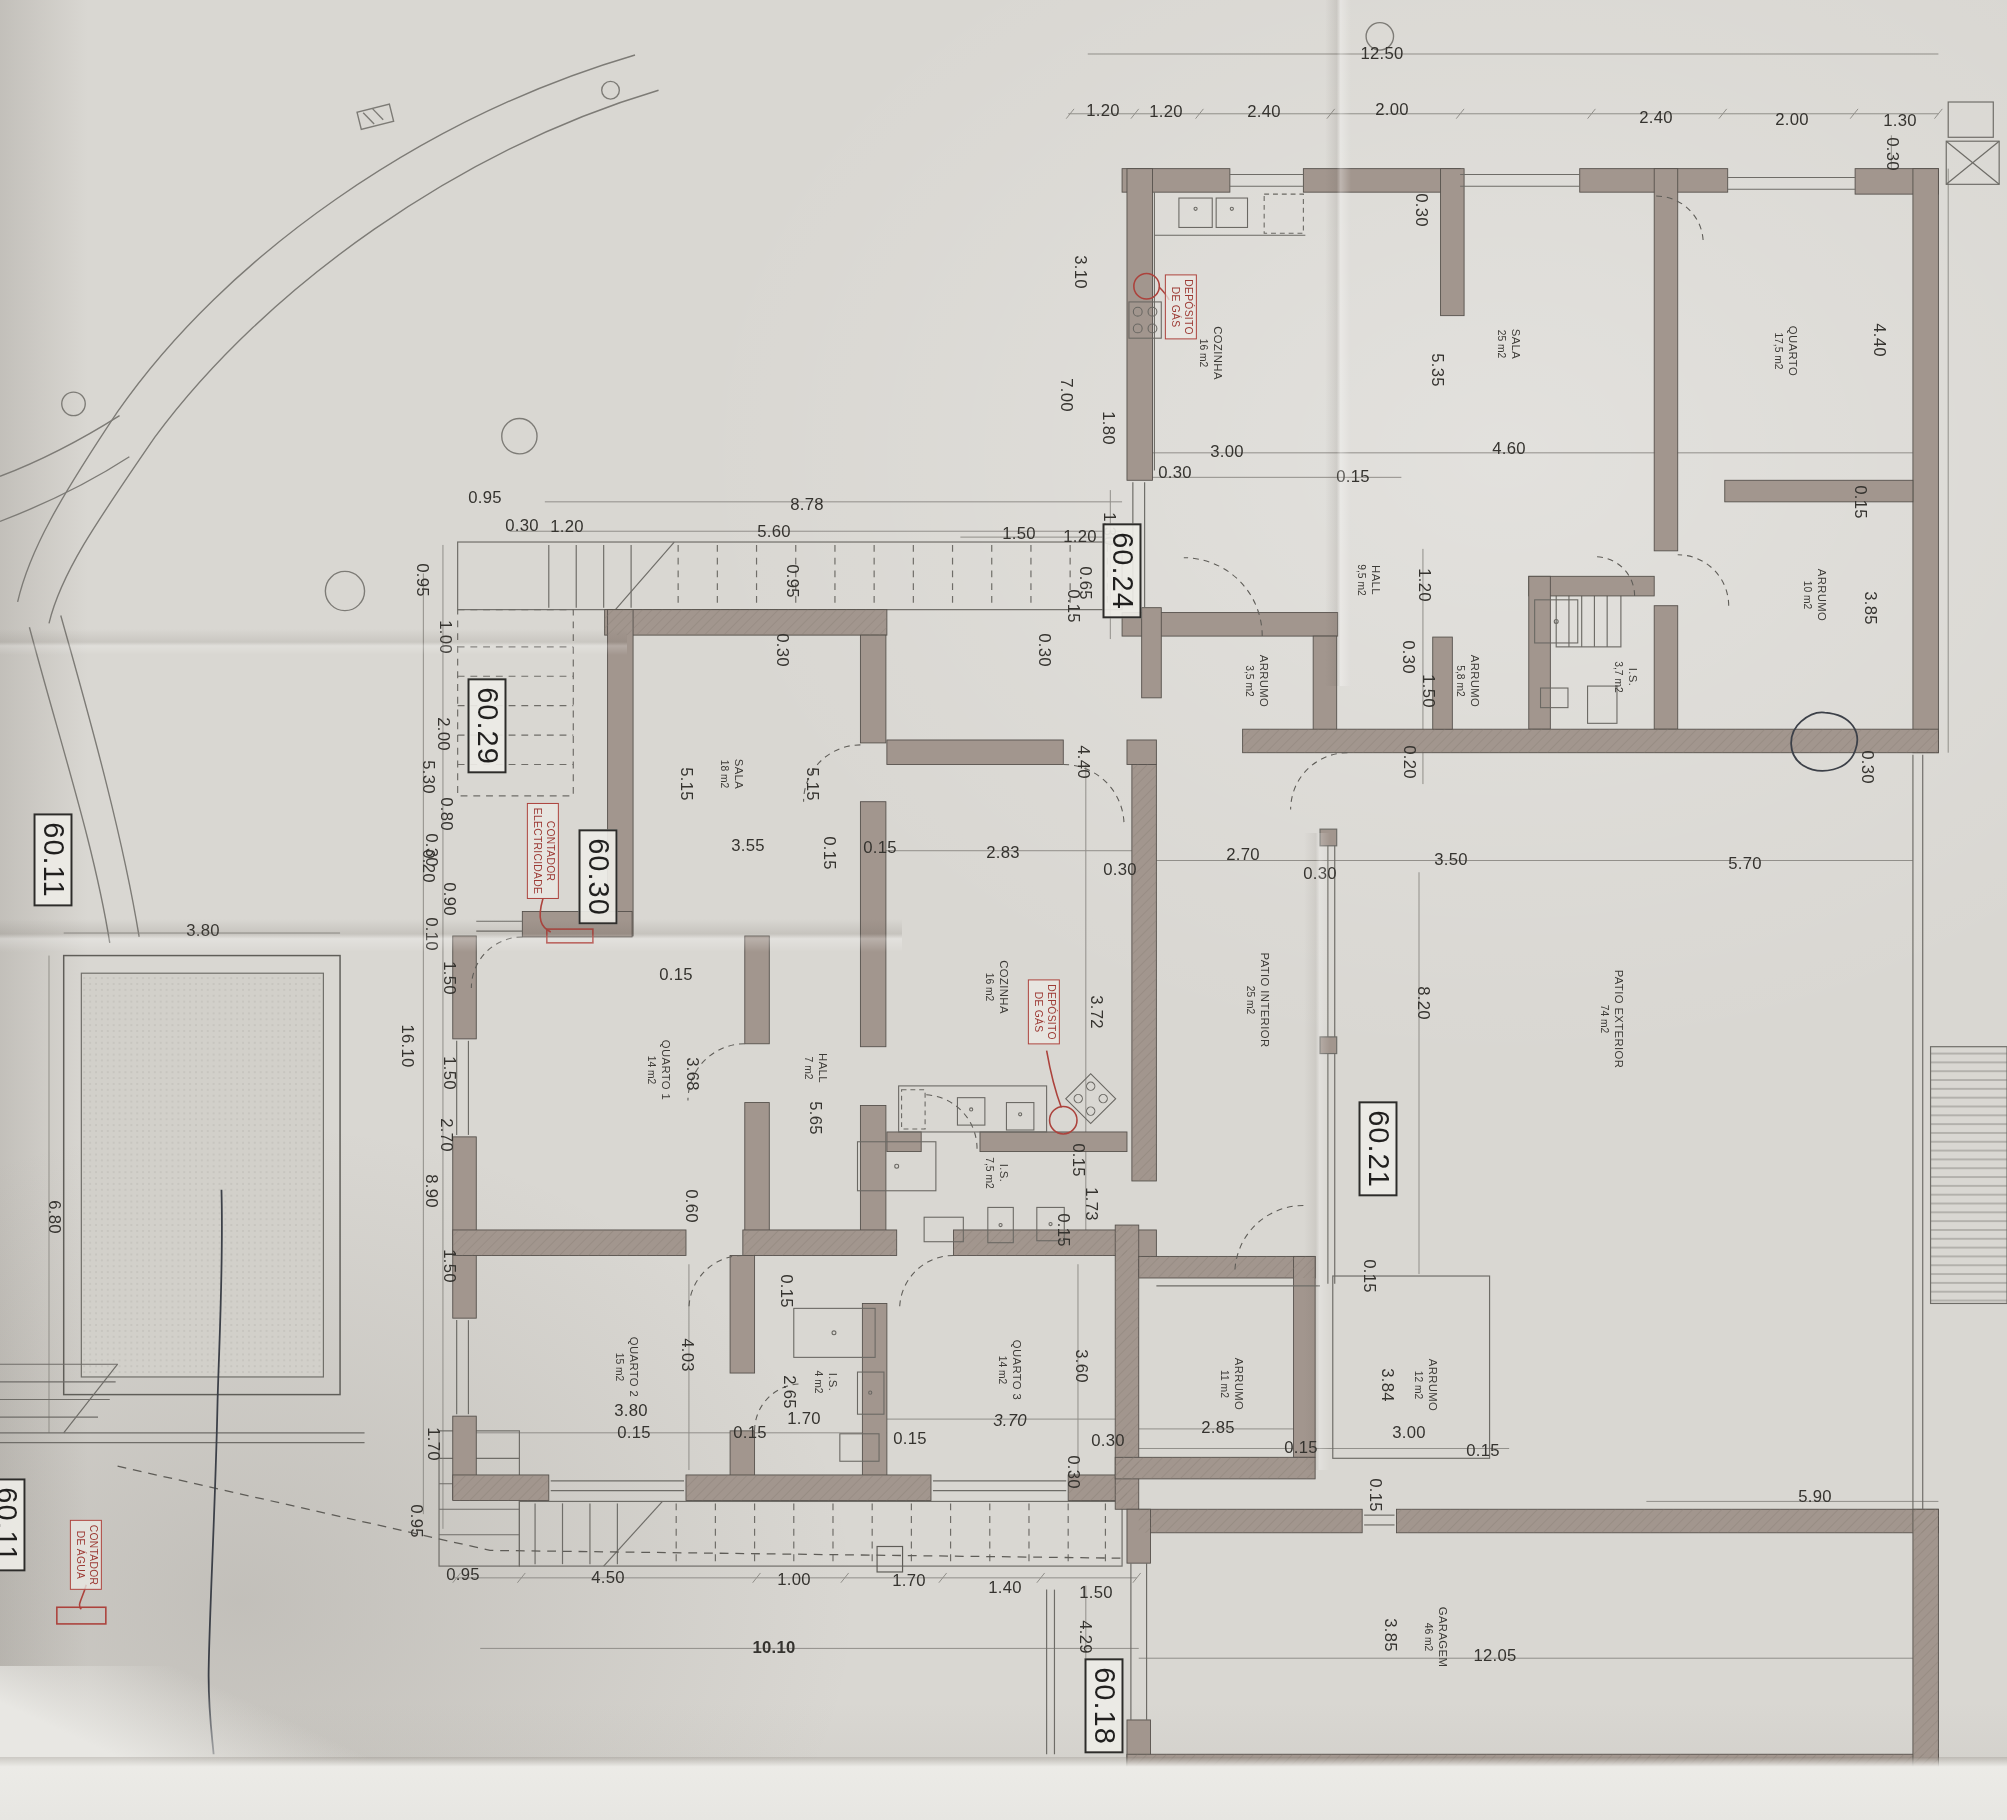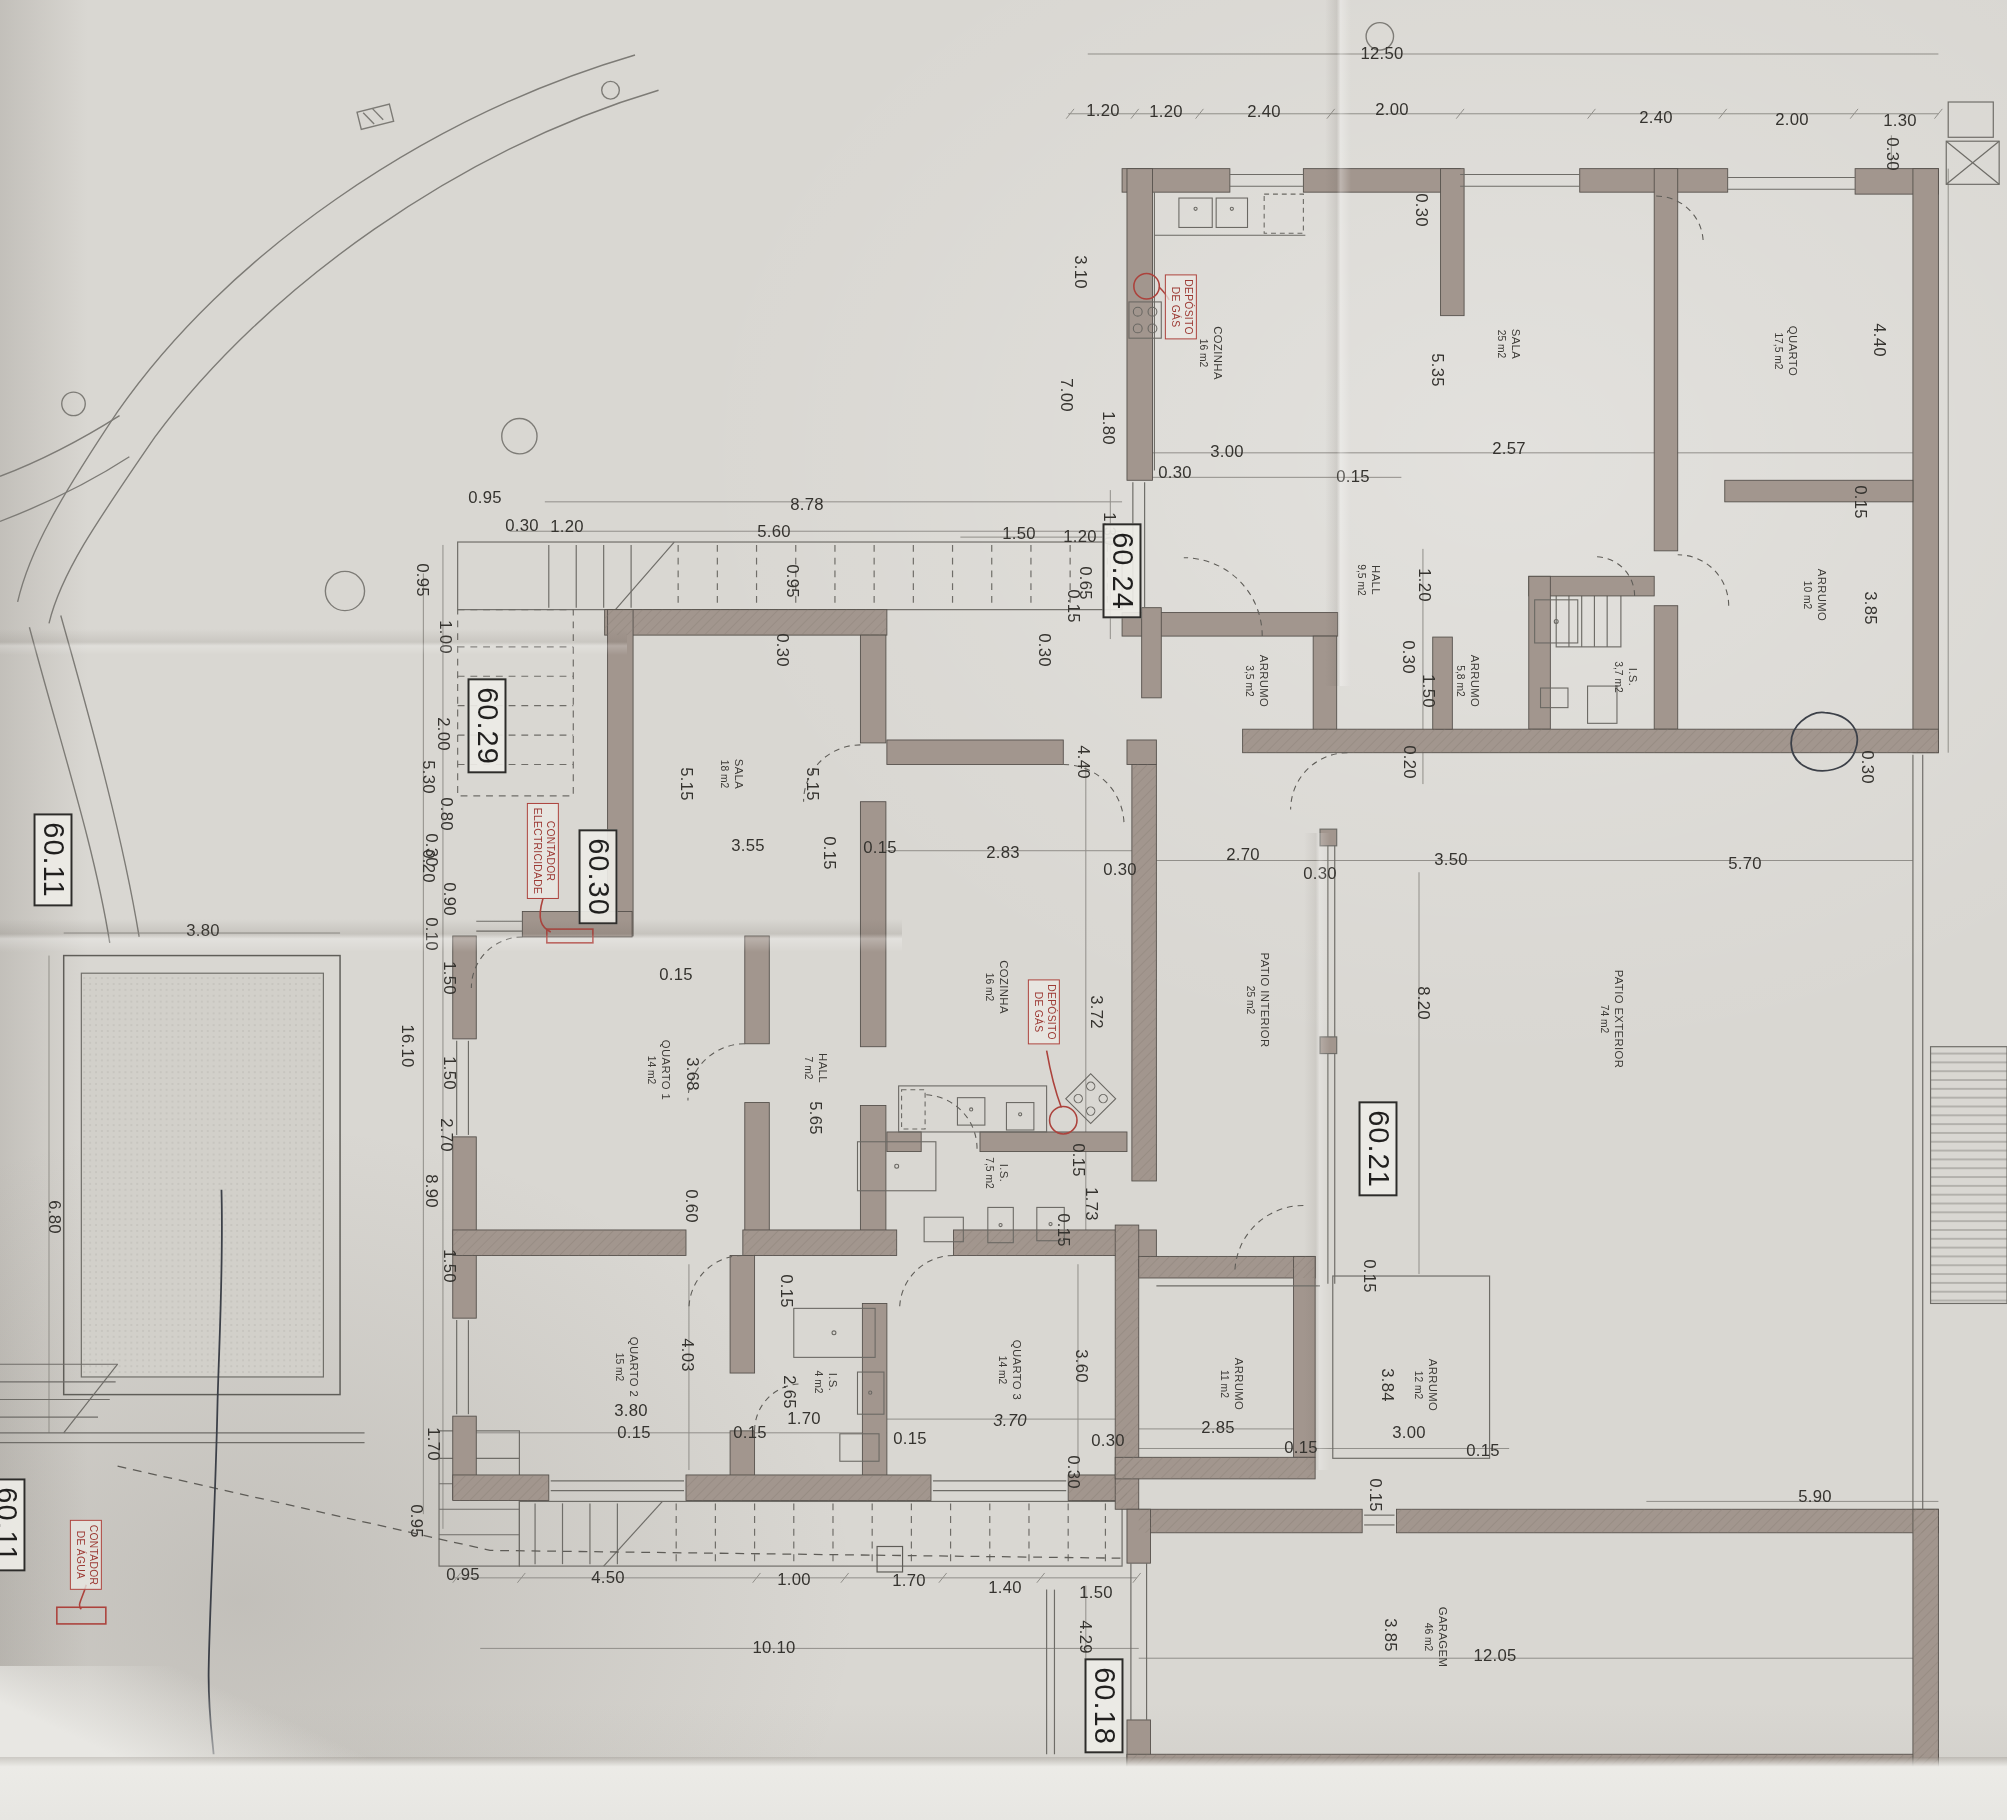--- a/index.html
+++ b/index.html
@@ -421,7 +421,7 @@
       <span class="lbl" style="left: 1792px; top: 120px;">2.00</span>
       <span class="lbl" style="left: 1900px; top: 121px;">1.30</span>
       <span class="lbl" style="left: 1227px; top: 452px;">3.00</span>
-      <span class="lbl" style="left: 1509px; top: 449px;">2.57</span>
+      <span class="lbl" style="left: 1509px; top: 449px;">4.60</span>
       <span class="lbl" style="left: 1175px; top: 473px;">0.30</span>
       <span class="lbl" style="left: 1353px; top: 477px;">0.15</span>
       <span class="lbl" style="left: 1019px; top: 534px;">1.50</span>

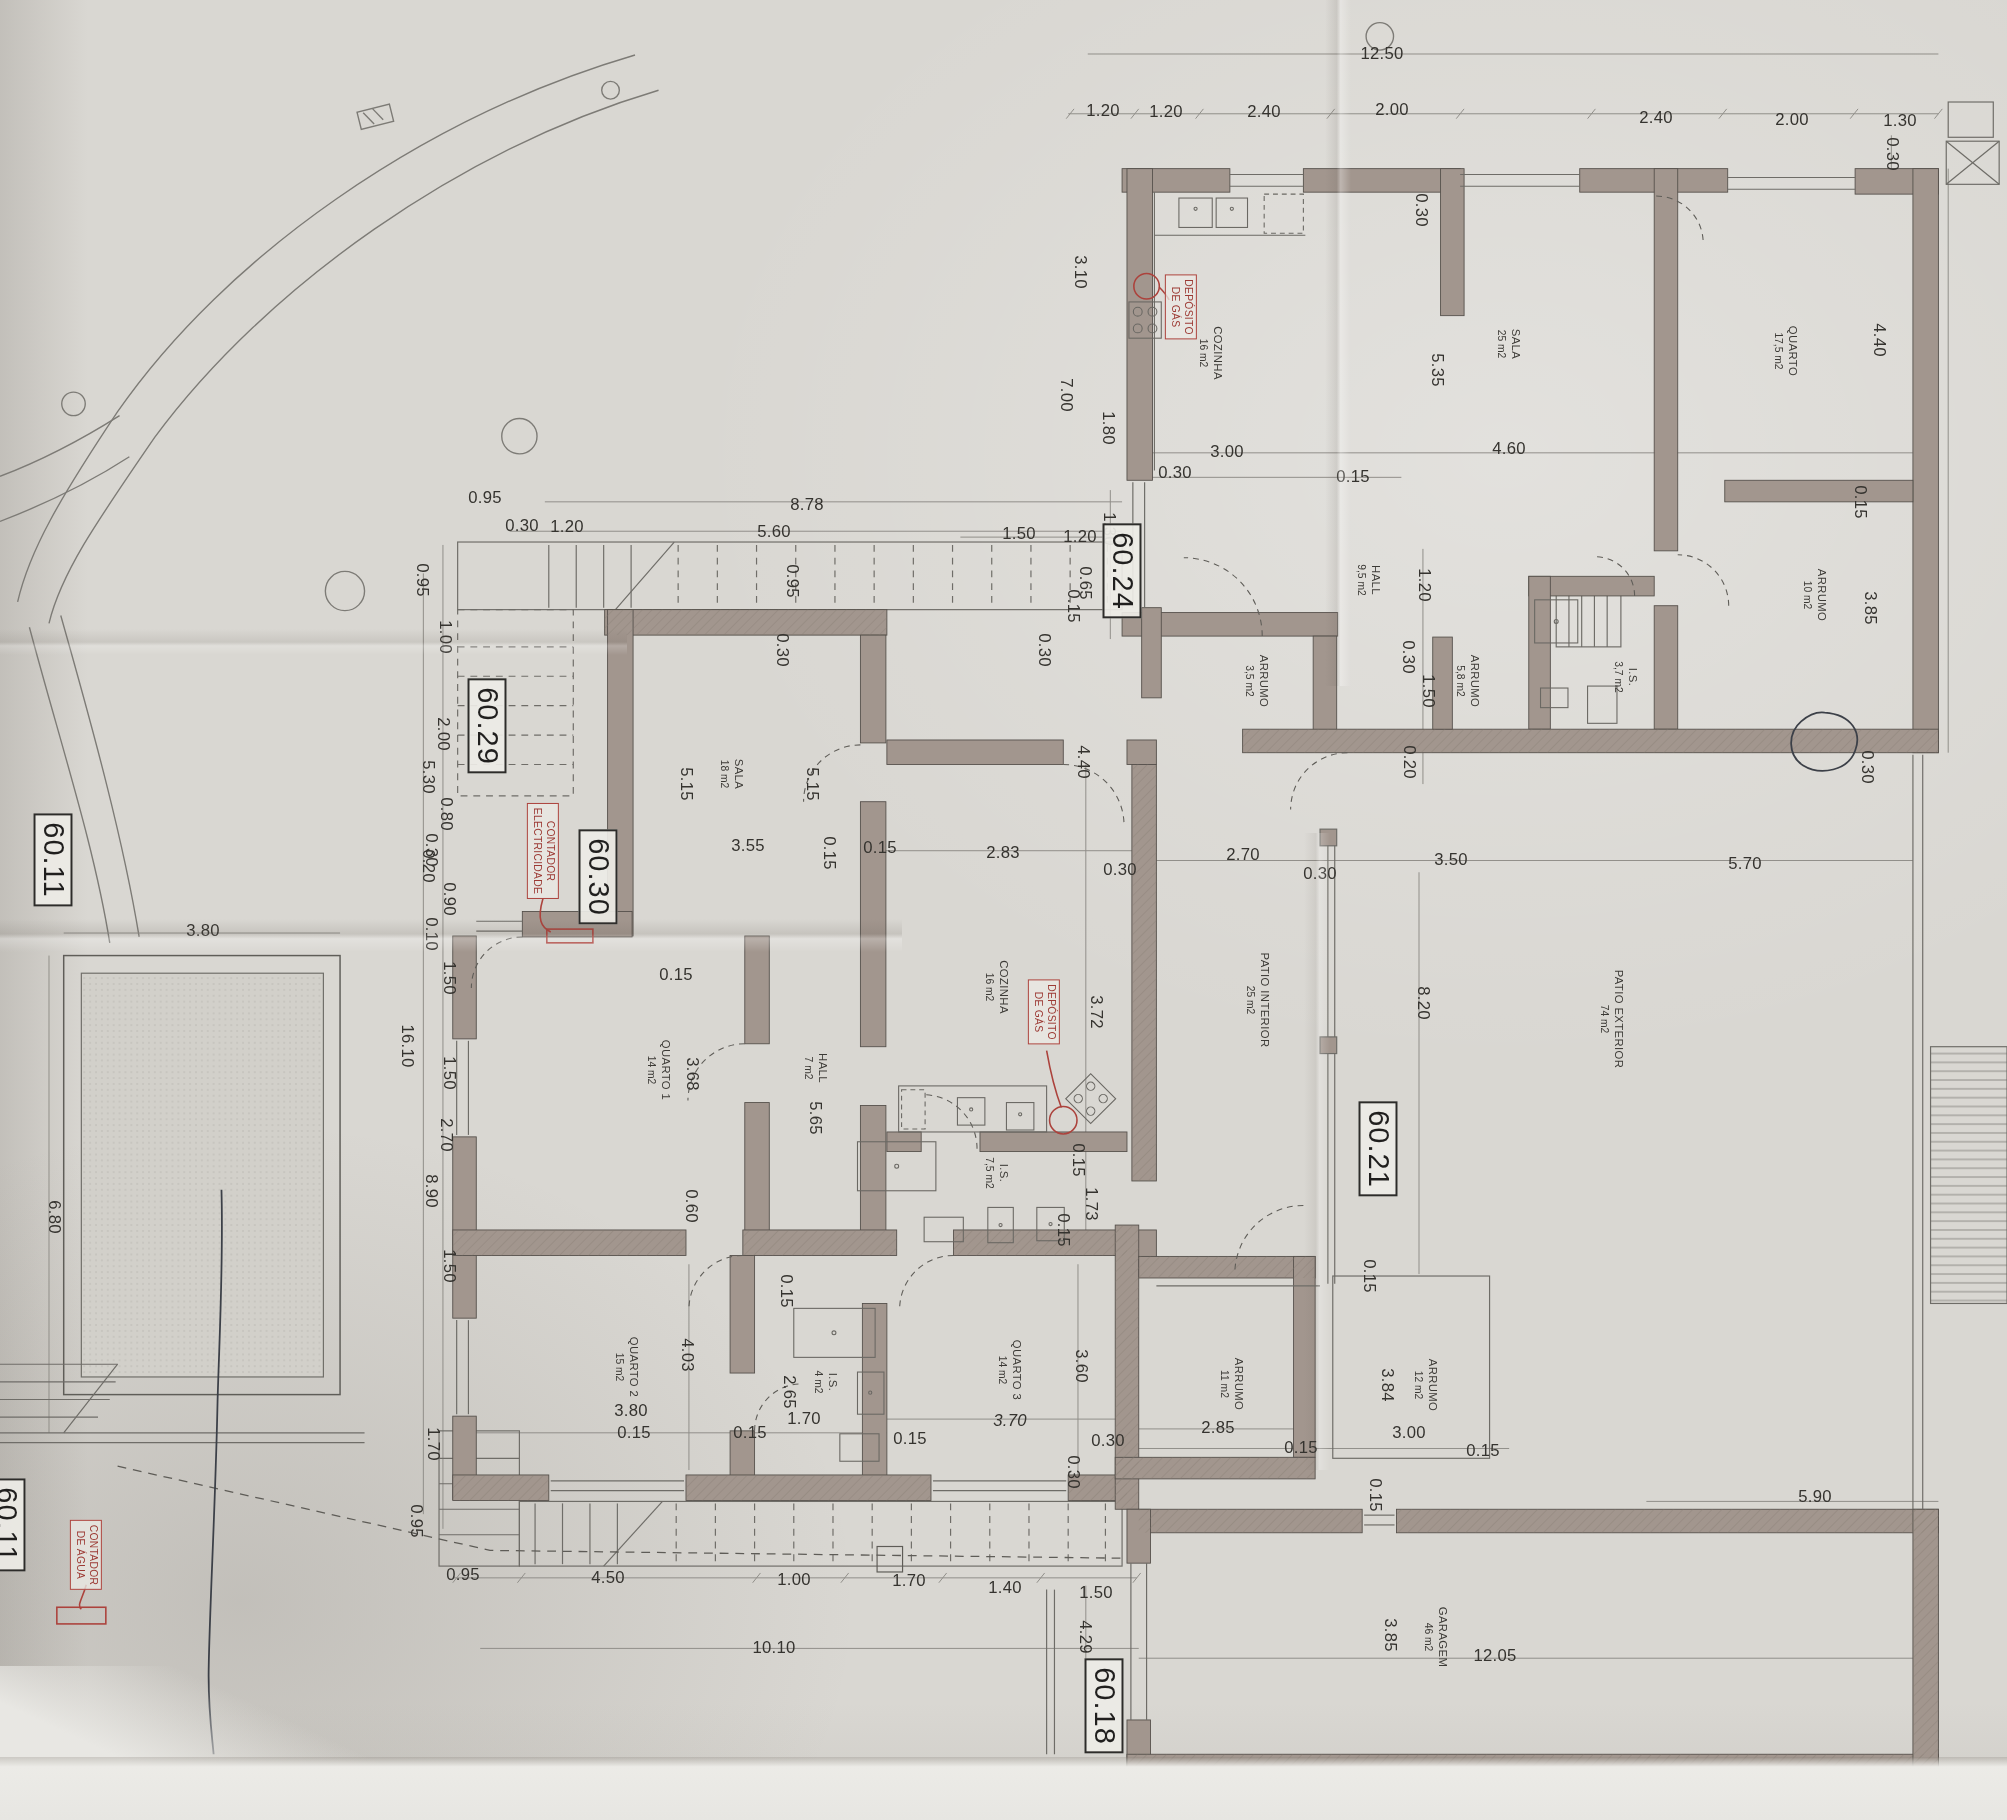--- a/index.html
+++ b/index.html
@@ -458,7 +458,7 @@
       <span class="lbl" style="left: 909px; top: 1581px;">1.70</span>
       <span class="lbl" style="left: 1005px; top: 1588px;">1.40</span>
       <span class="lbl" style="left: 1096px; top: 1593px;">1.50</span>
-      <span class="lbl" style="left: 774px; top: 1648px;">10.10</span>
+      <span class="lbl" style="left: 774px; top: 1648px; font-weight: bold;">10.10</span>
       <span class="lbl" style="left: 1495px; top: 1656px;">12.05</span>
       <span class="lbl" style="left: 1815px; top: 1497px;">5.90</span>
       <span class="lbl v" style="left: 1892px; top: 154px;">0.30</span>

